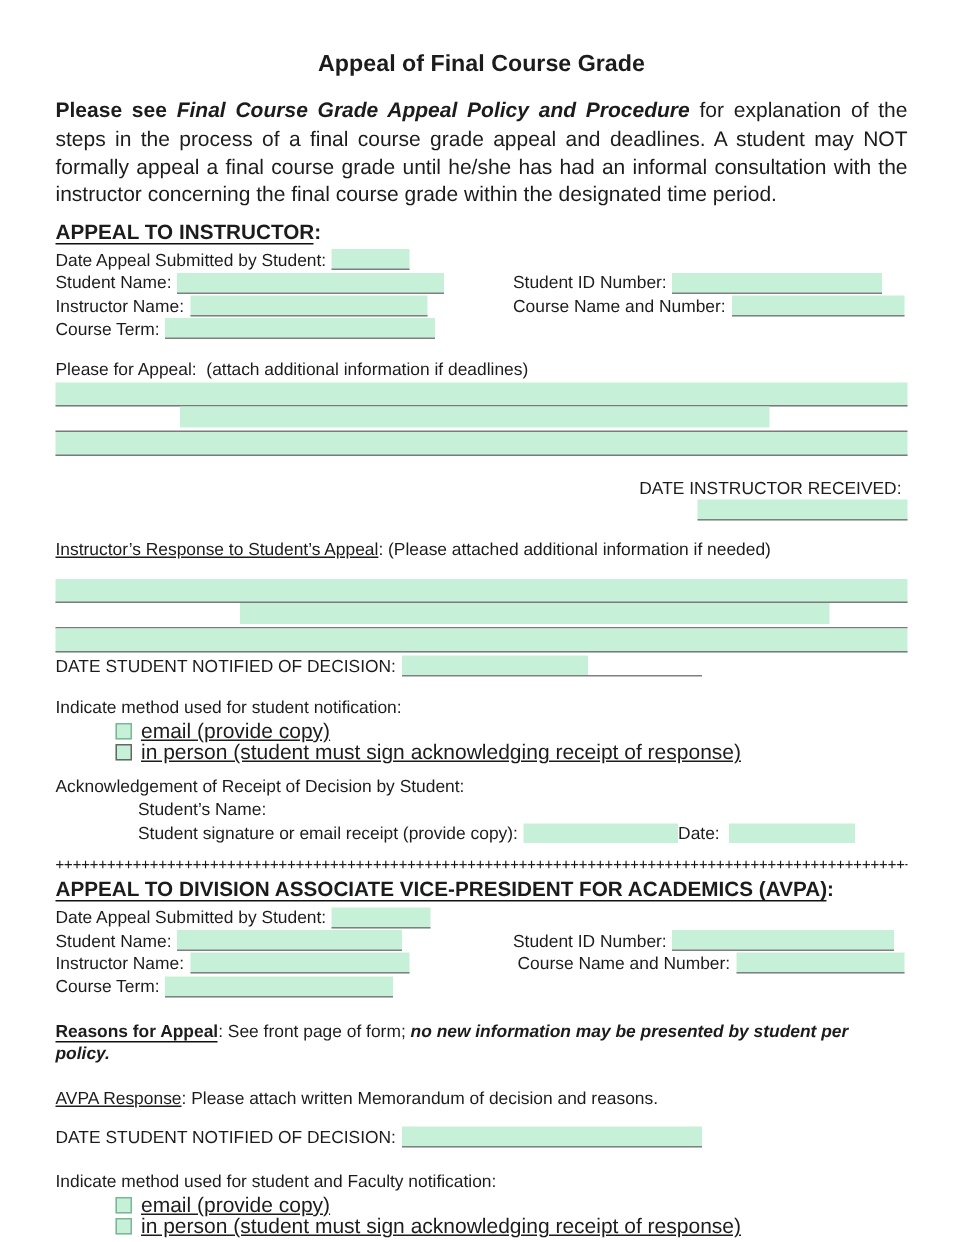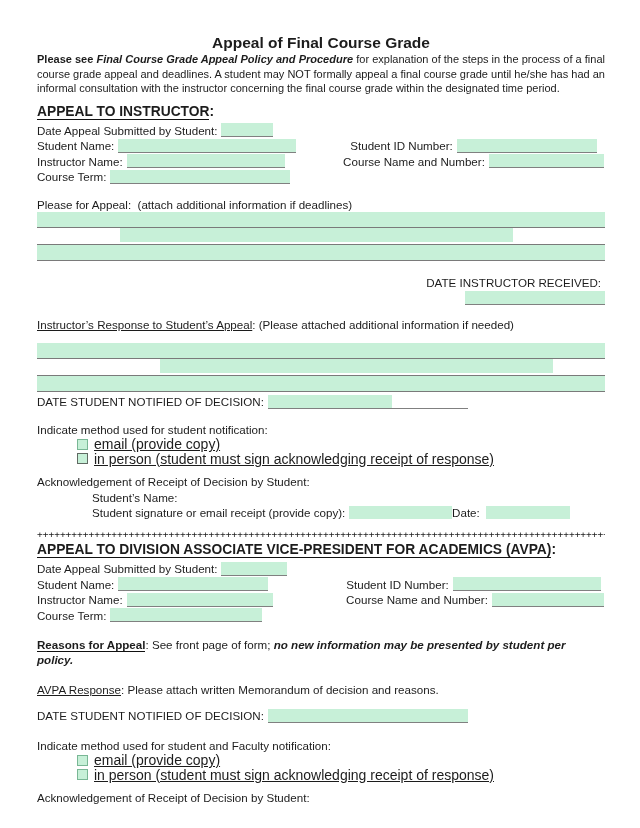--- a/index.html
+++ b/index.html
@@ -5,7 +5,7 @@
   html,body{margin:0;padding:0;background:#ffffff;}
   body{width:640px;height:828px;font-family:"Liberation Sans",sans-serif;color:#1c1c1c;overflow:hidden;}
   .page{box-sizing:border-box;width:640px;height:828px;padding:34px 35px 0 37px;}
-  .title{text-align:center;font-weight:bold;font-size:15.5px;margin:0 0 0 0;}
+  .title{text-align:center;font-weight:bold;font-size:15.5px;margin:0 0 12px 0;}
   .intro{font-size:11px;line-height:1.34;text-align:justify;margin:0 0 7px 0;}
   .b{font-weight:bold;text-align:right;}
   .bi{font-weight:bold;font-style:italic;}

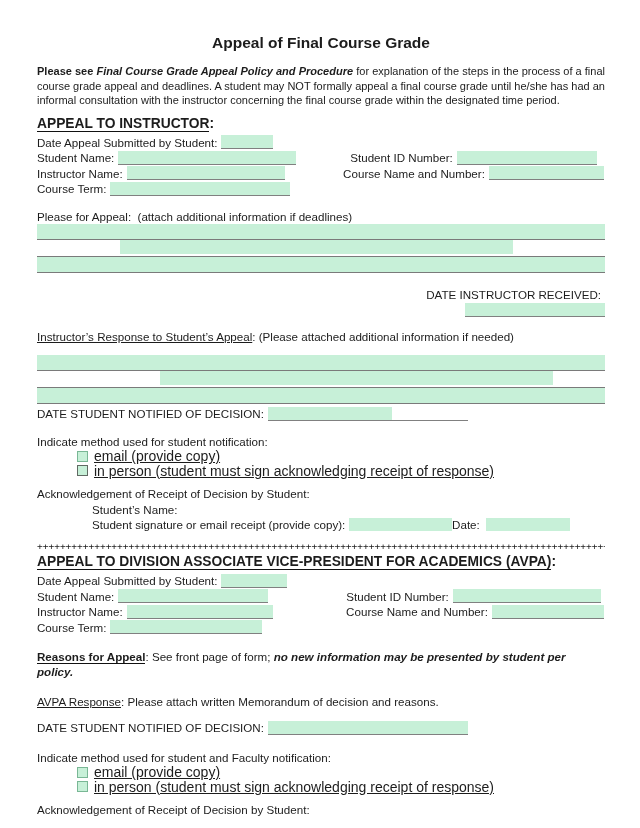--- a/index.html
+++ b/index.html
@@ -6,7 +6,7 @@
   body{width:640px;height:828px;font-family:"Liberation Sans",sans-serif;color:#1c1c1c;overflow:hidden;}
   .page{box-sizing:border-box;width:640px;height:828px;padding:34px 35px 0 37px;}
   .title{text-align:center;font-weight:bold;font-size:15.5px;margin:0 0 12px 0;}
-  .intro{font-size:11px;line-height:1.34;text-align:justify;margin:0 0 7px 0;}
+  .intro{font-size:14px;line-height:1.34;text-align:justify;margin:0 0 7px 0;}
   .b{font-weight:bold;text-align:right;}
   .bi{font-weight:bold;font-style:italic;}
   .sec-head{font-size:13.8px;font-weight:bold;margin:8px 0 3px 0;line-height:1.15;}

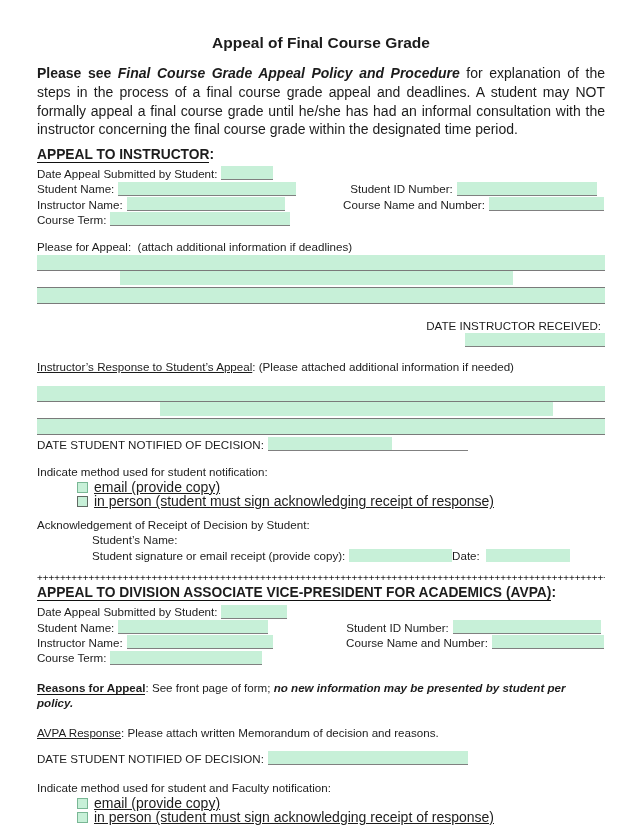--- a/index.html
+++ b/index.html
@@ -20,7 +20,7 @@
   .ufld .g{display:block;height:100%;background:#c7f0d8;}
   .cols{display:flex;}
   .c1{width:305px;display:flex;align-items:flex-end;white-space:nowrap;}
-  .c2{flex:1;display:flex;align-items:flex-end;white-space:nowrap;justify-content:center;}
+  .c2{flex:1;display:flex;align-items:flex-end;white-space:nowrap;}
   .hl-line{height:15.4px;border-bottom:1.3px solid #7a7a7a;background:#c7f0d8;}
   .hl-line-part{height:15.4px;border-bottom:1.3px solid #7a7a7a;}
   .hl-line-part .g{display:block;height:14px;background:#c7f0d8;}

